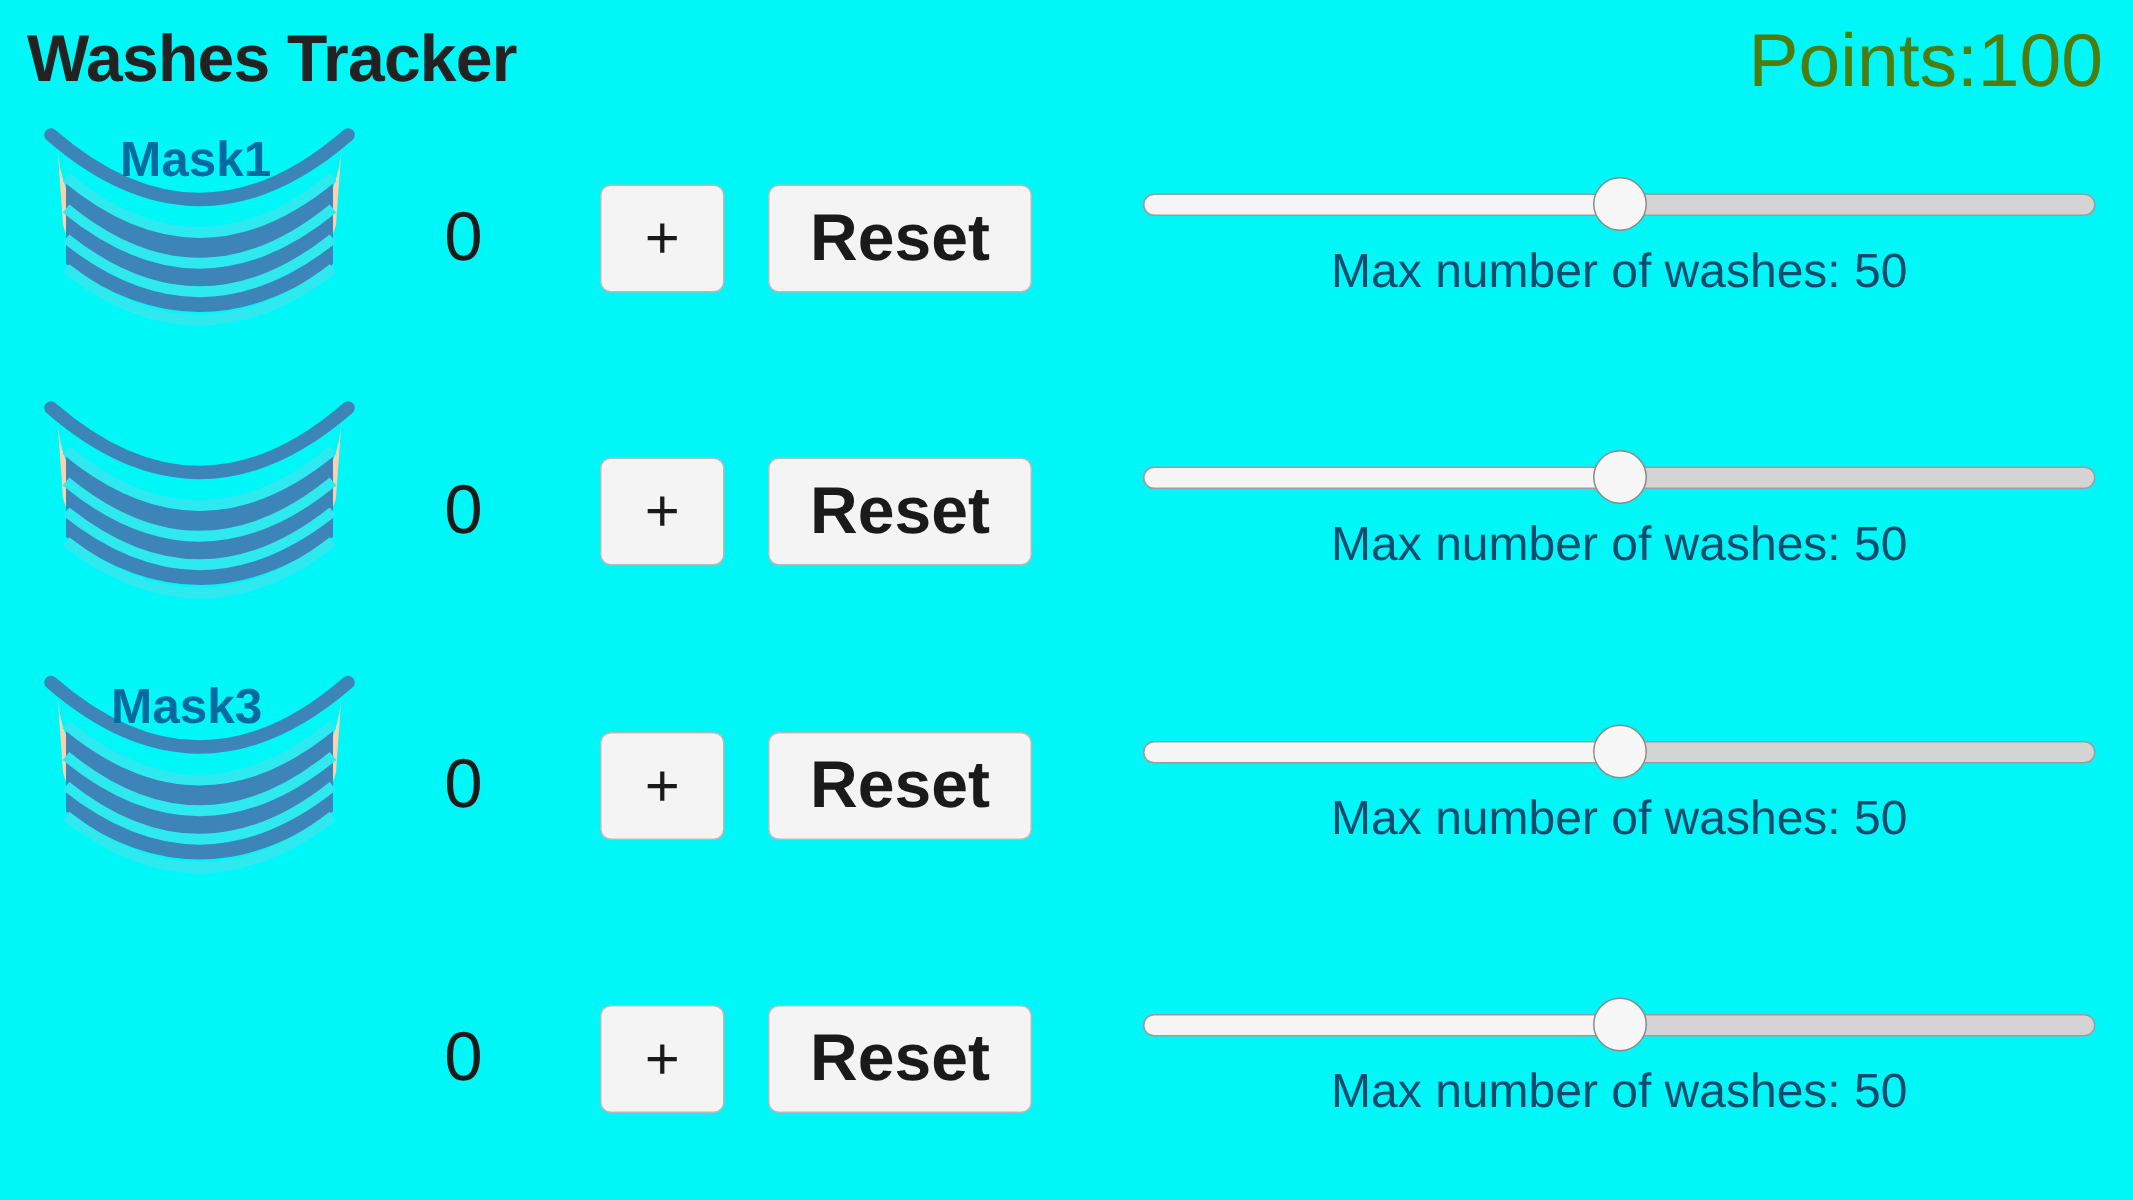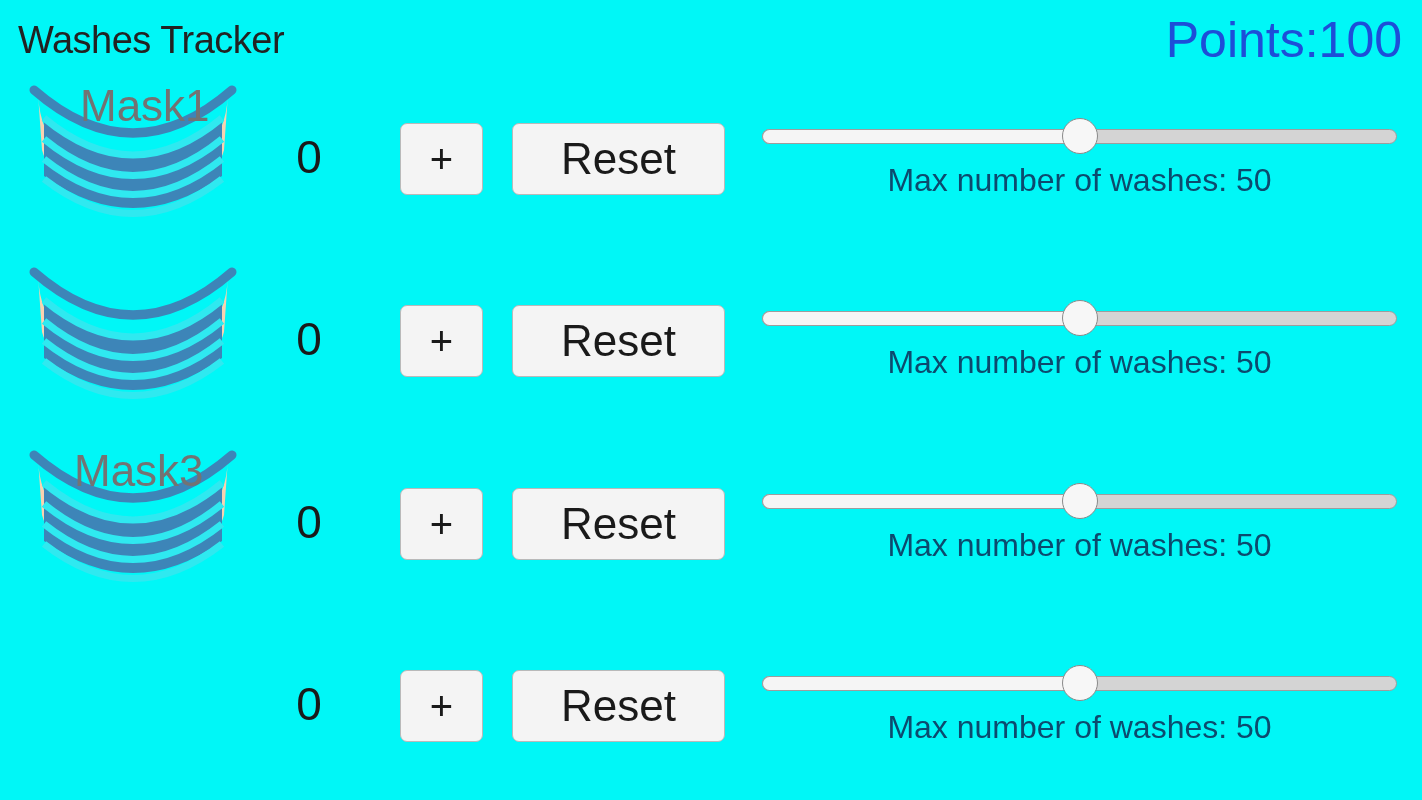--- a/index.html
+++ b/index.html
@@ -27,11 +27,11 @@
     position: absolute;
     left: 18px;
     top: 8px;
-    font-size: 38px;
+    font-size: 44px;
     line-height: 64px;
     color: #222222;
     white-space: nowrap;
-    font-weight: normal;
+    font-weight: bold;
     letter-spacing: -0.5px;
     text-align: right;
   }

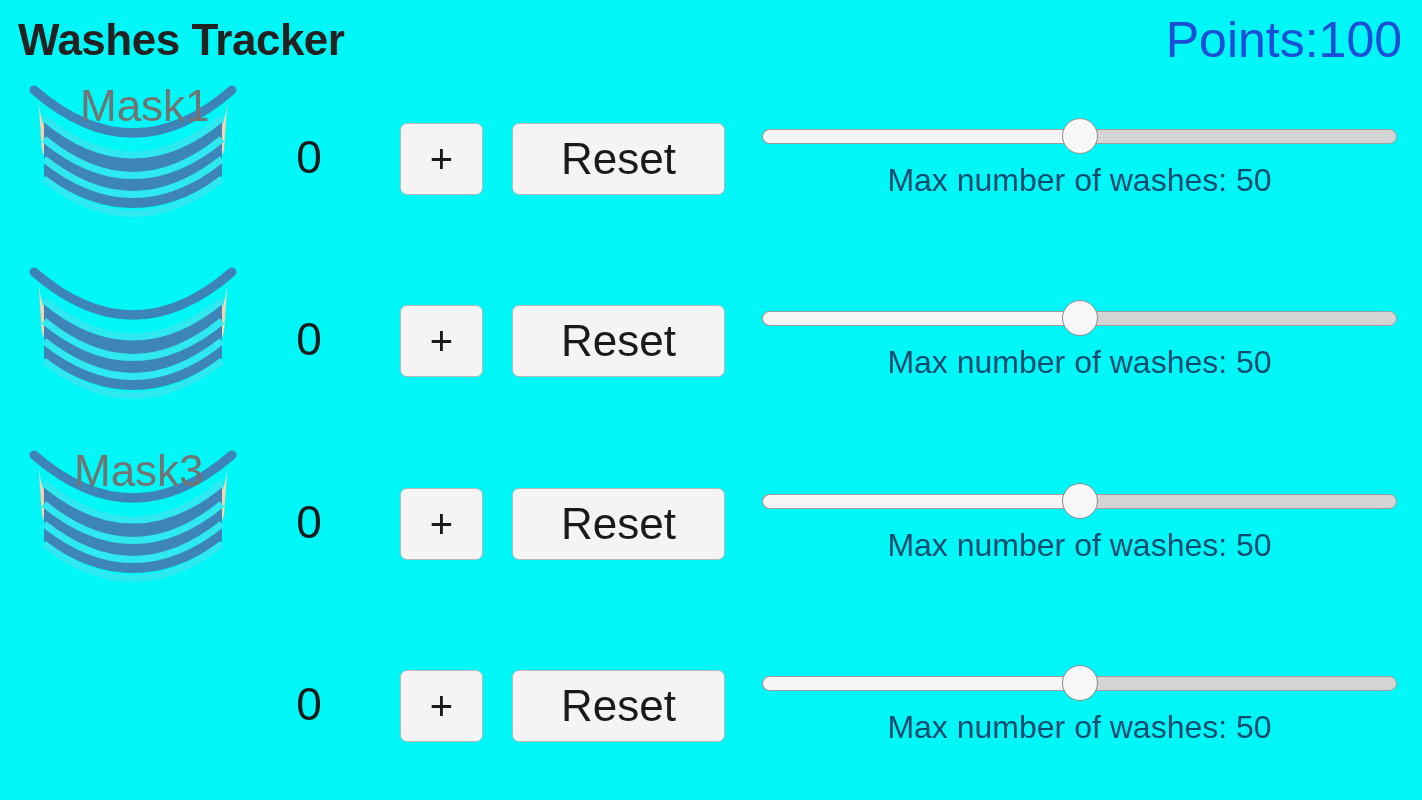--- a/index.html
+++ b/index.html
@@ -41,7 +41,7 @@
     top: 8px;
     font-size: 50px;
     line-height: 64px;
-    color: #1d4ed8;
+    color: #4d7c0f;
     white-space: nowrap;
     font-weight: normal;
   }

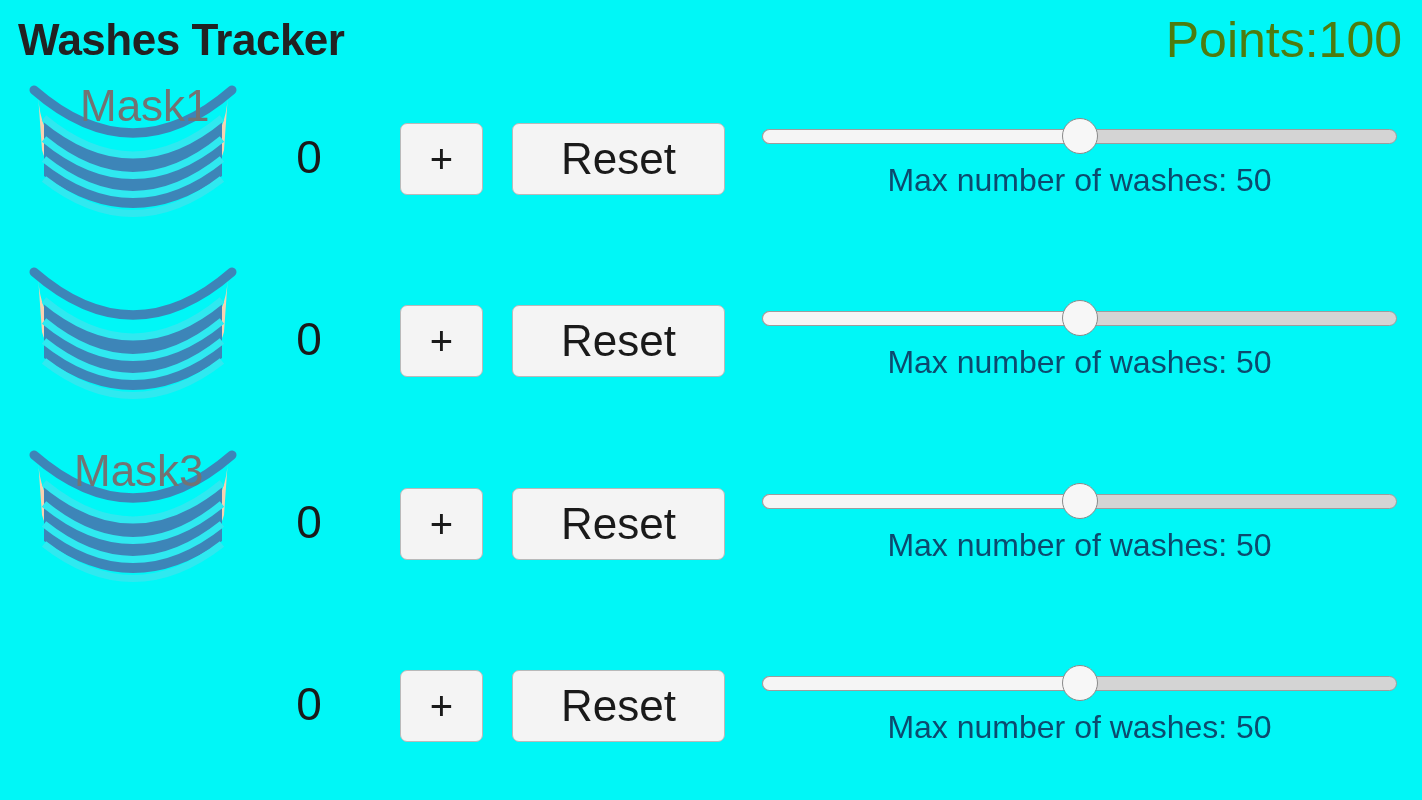--- a/index.html
+++ b/index.html
@@ -74,11 +74,11 @@
   .mask-label {
     position: absolute;
     top: 4px;
-    font-size: 44px;
+    font-size: 33px;
     line-height: 44px;
-    color: #737373;
-    white-space: nowrap;
-    font-weight: normal;
+    color: #0369a1;
+    white-space: nowrap;
+    font-weight: bold;
   }
   .mask-label-0 { left: 72px; }
   .mask-label-1 { left: 66px; }

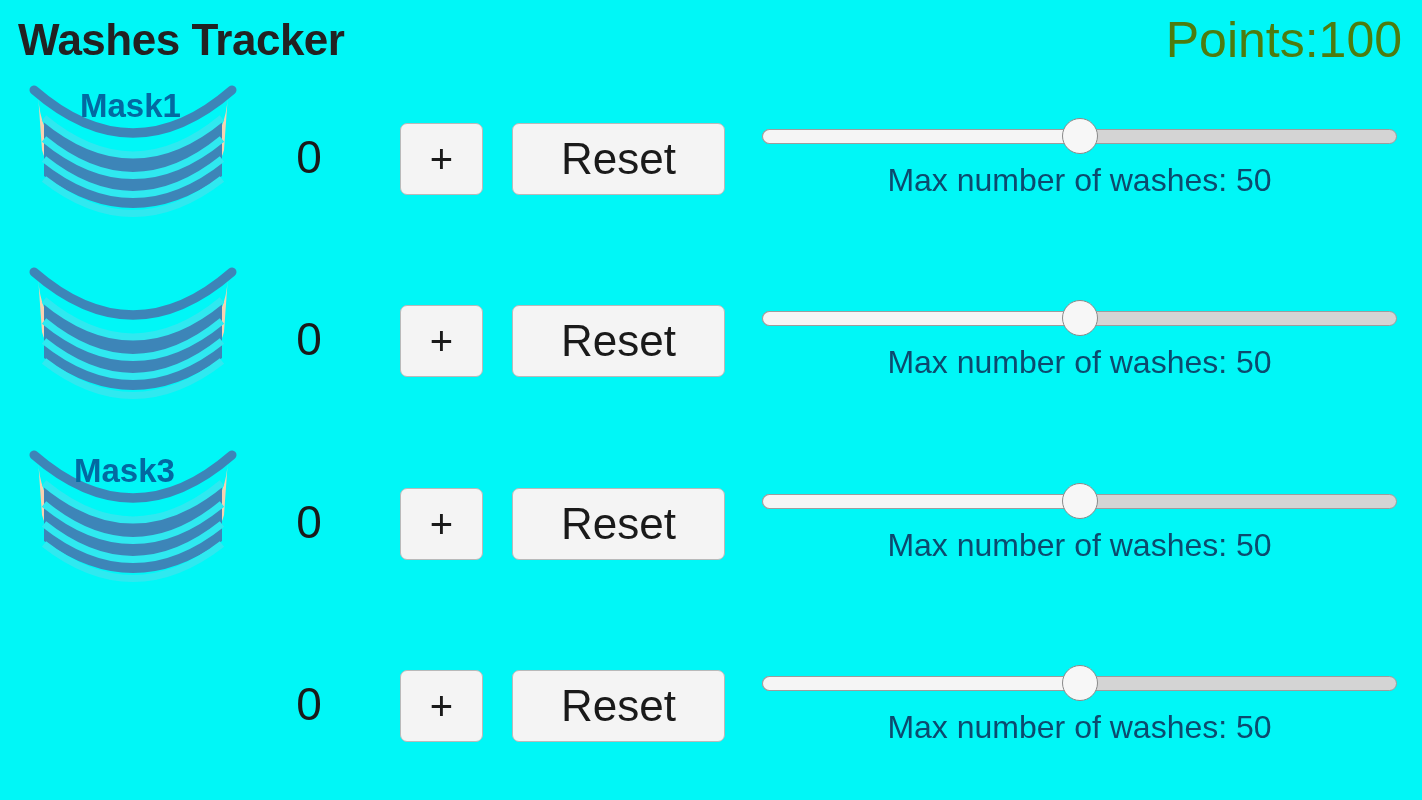--- a/index.html
+++ b/index.html
@@ -123,10 +123,11 @@
   .btn-reset {
     left: 512px;
     top: 45px;
-    width: 213px;
+    width: 176px;
     height: 72px;
     font-size: 44px;
     line-height: 68px;
+    font-weight: bold;
   }
 
   

